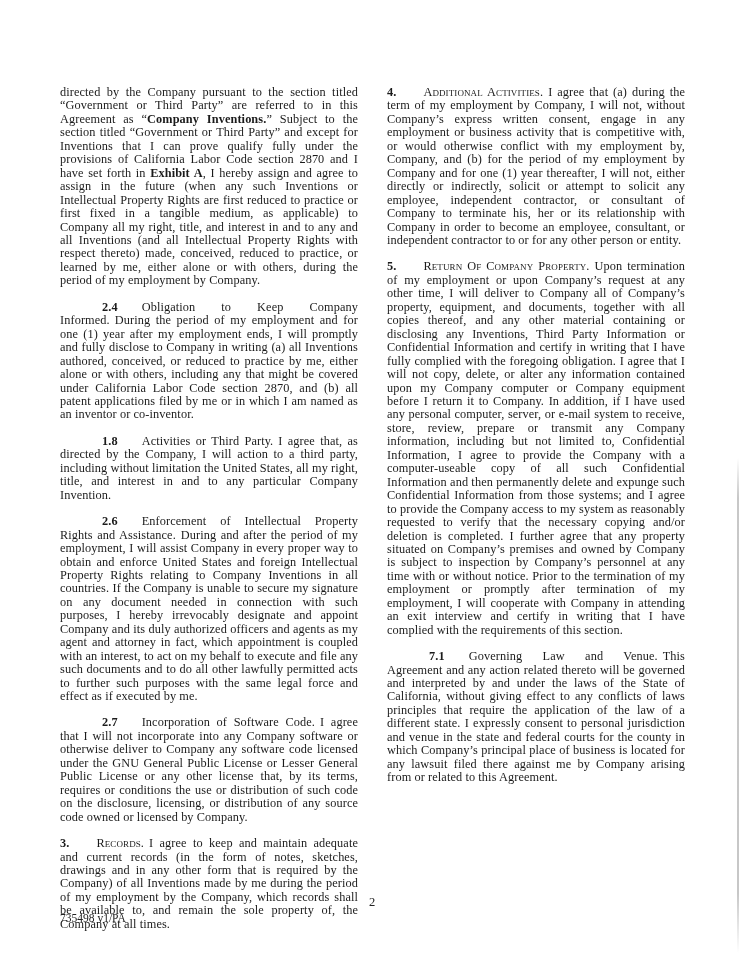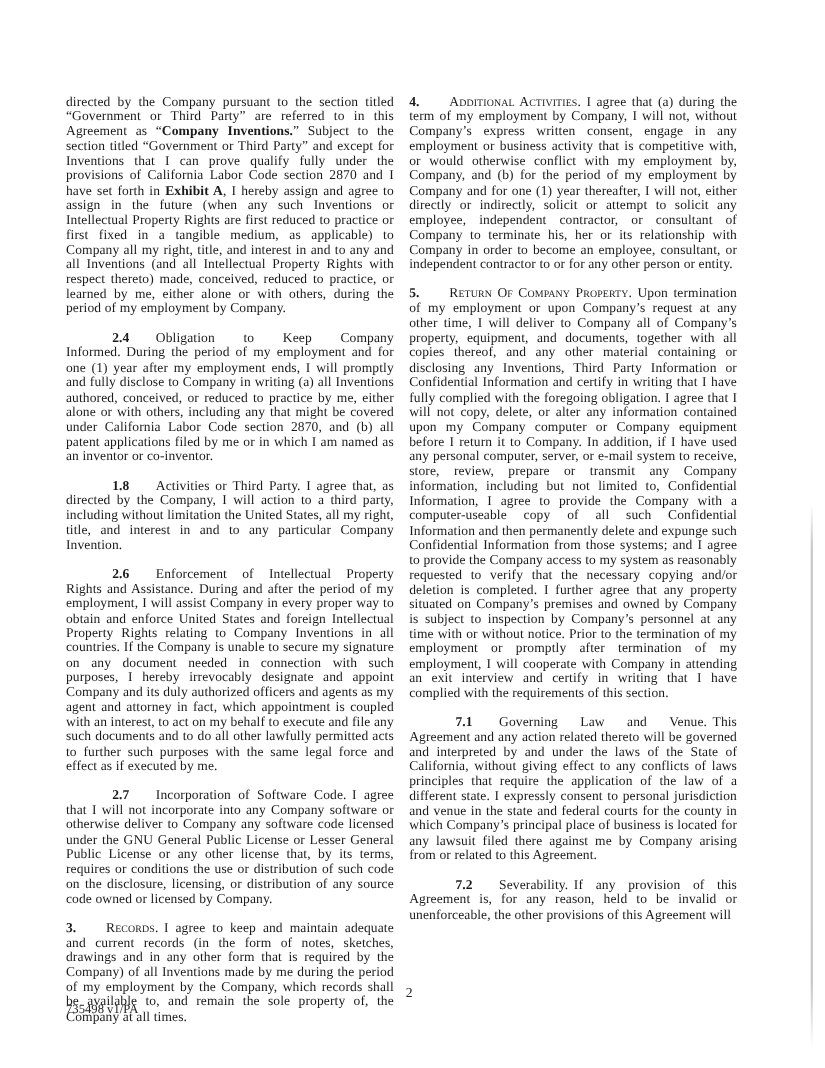--- a/index.html
+++ b/index.html
@@ -20,7 +20,7 @@
     top: 86px; left: 60px;
     width: 628px;
     display: flex;
-    gap: 14px;
+    gap: 29px;
   }
   .col {
     width: 298px;

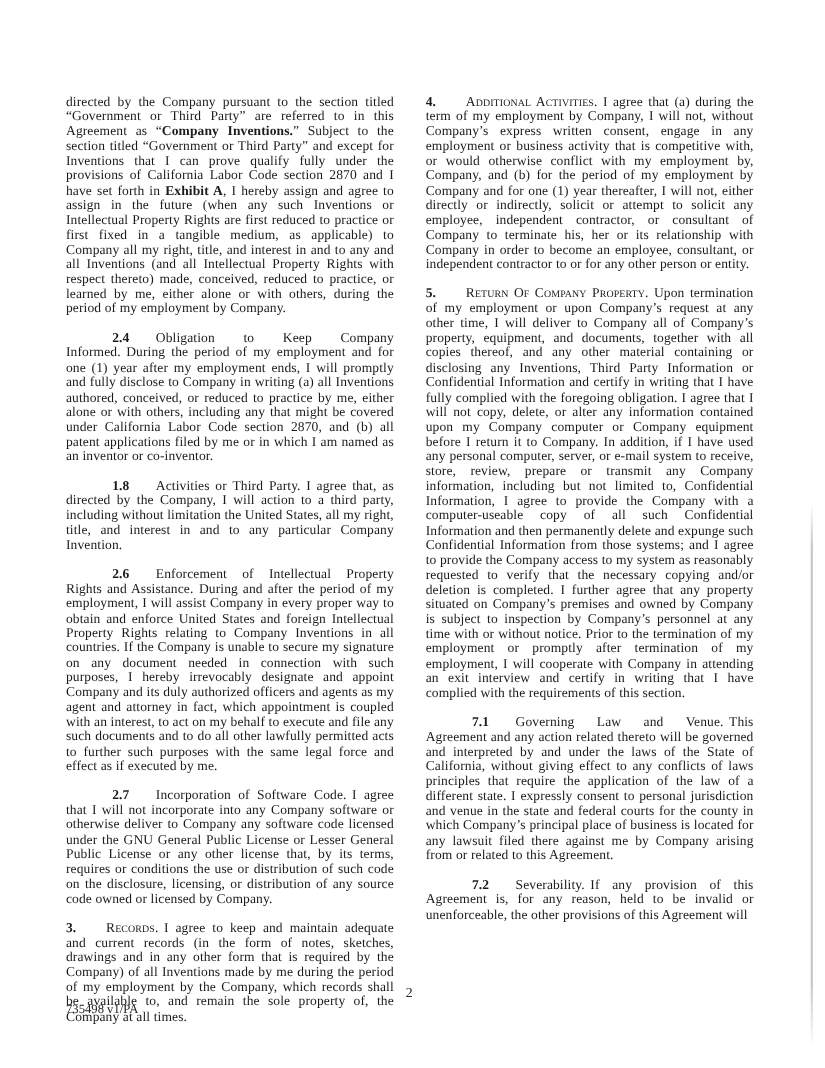--- a/index.html
+++ b/index.html
@@ -104,9 +104,6 @@
         <b class="pnum">7.1</b><b class="phead">Governing Law and Venue.</b><span>This Agreement and any action related thereto will be governed and interpreted by and under the laws of the State of California, without giving effect to any conflicts of laws principles that require the application of the law of a different state.  I expressly consent to personal jurisdiction and venue in the state and federal courts for the county in which Company’s principal place of business is located for any lawsuit filed there against me by Company arising from or related to this Agreement.</span>
       </p>
 
-      <p class="para sub">
-        <b class="pnum">7.2</b><b class="phead">Severability.</b><span>If any provision of this Agreement is, for any reason, held to be invalid or unenforceable, the other provisions of this Agreement will</span>
-      </p>
 
     </div>
   </div>

